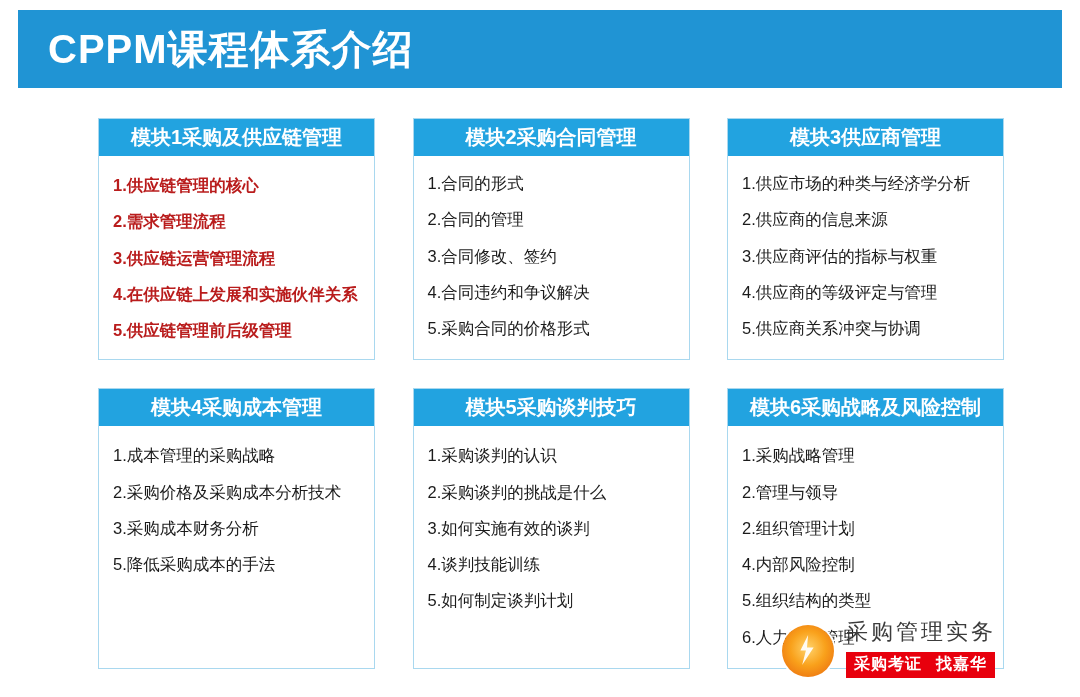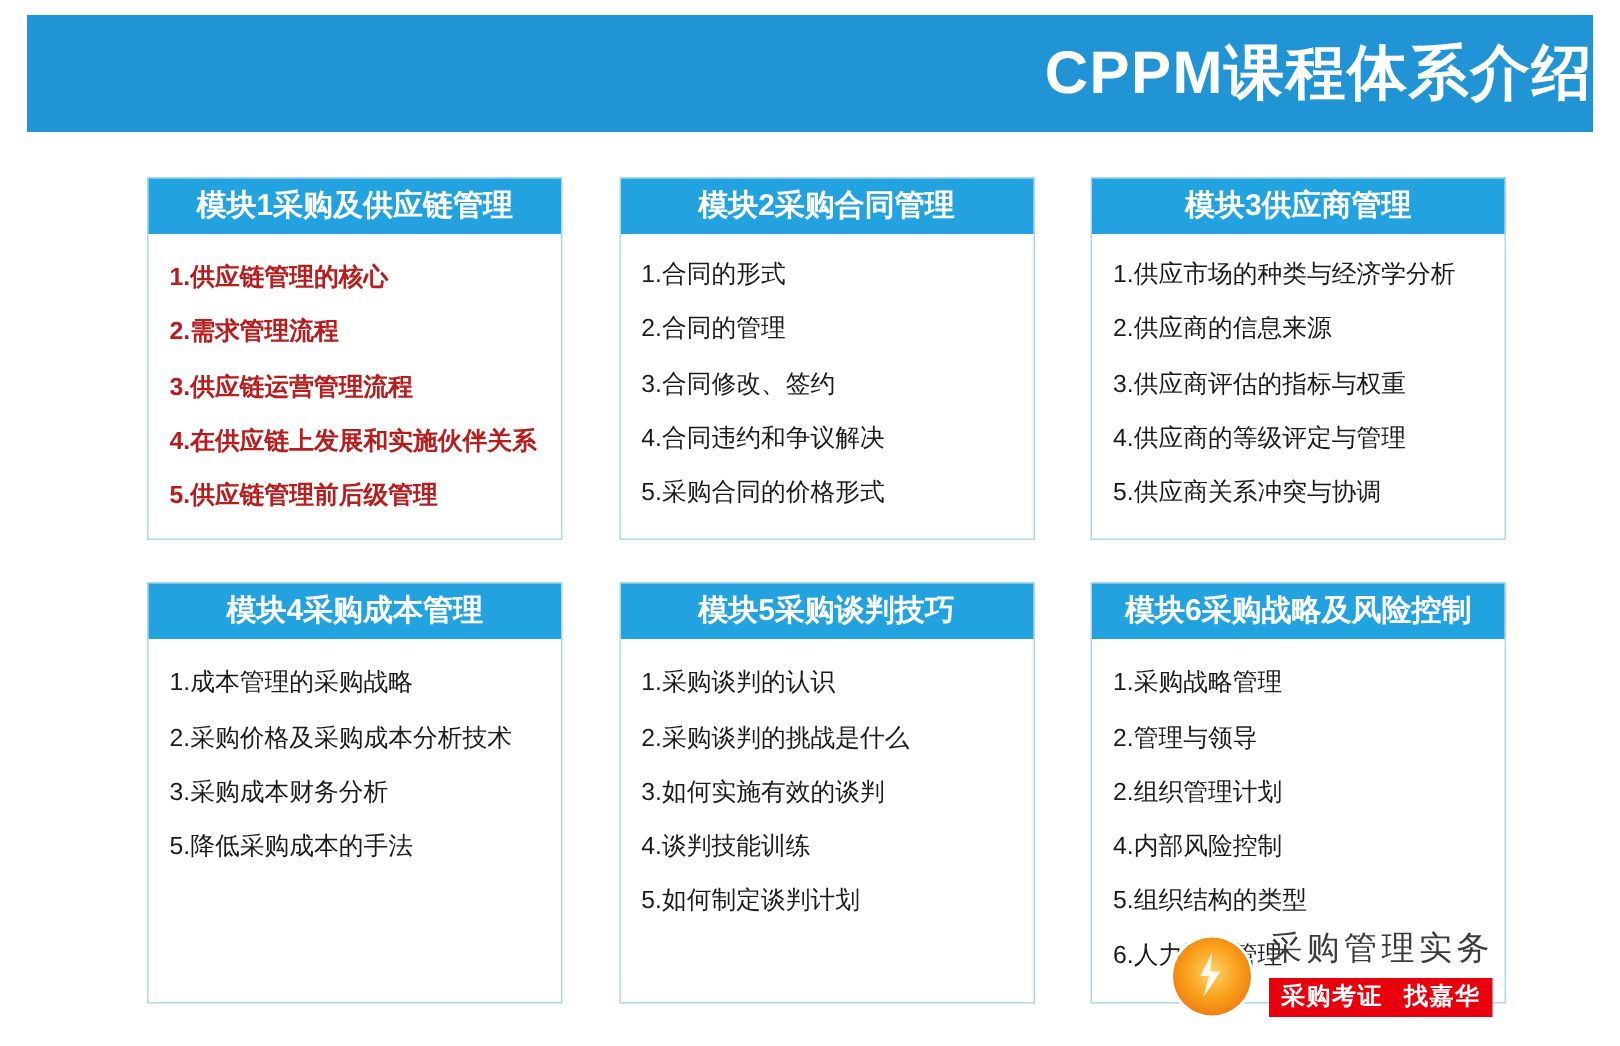--- a/index.html
+++ b/index.html
@@ -30,7 +30,6 @@
     background: #2094d4;
     display: flex;
     align-items: center;
-    justify-content: flex-end;
   }
   .title-text {
     color: #ffffff;

